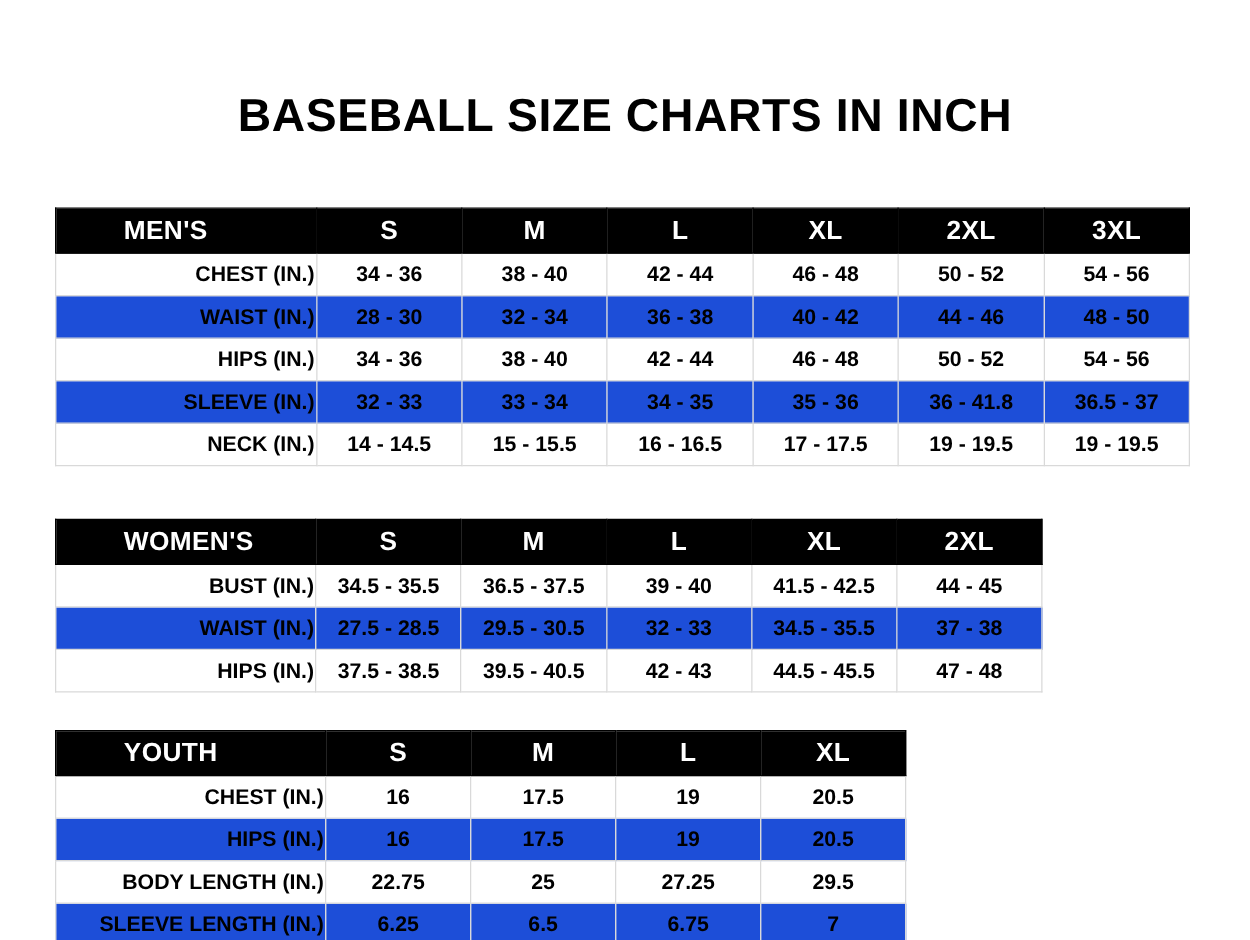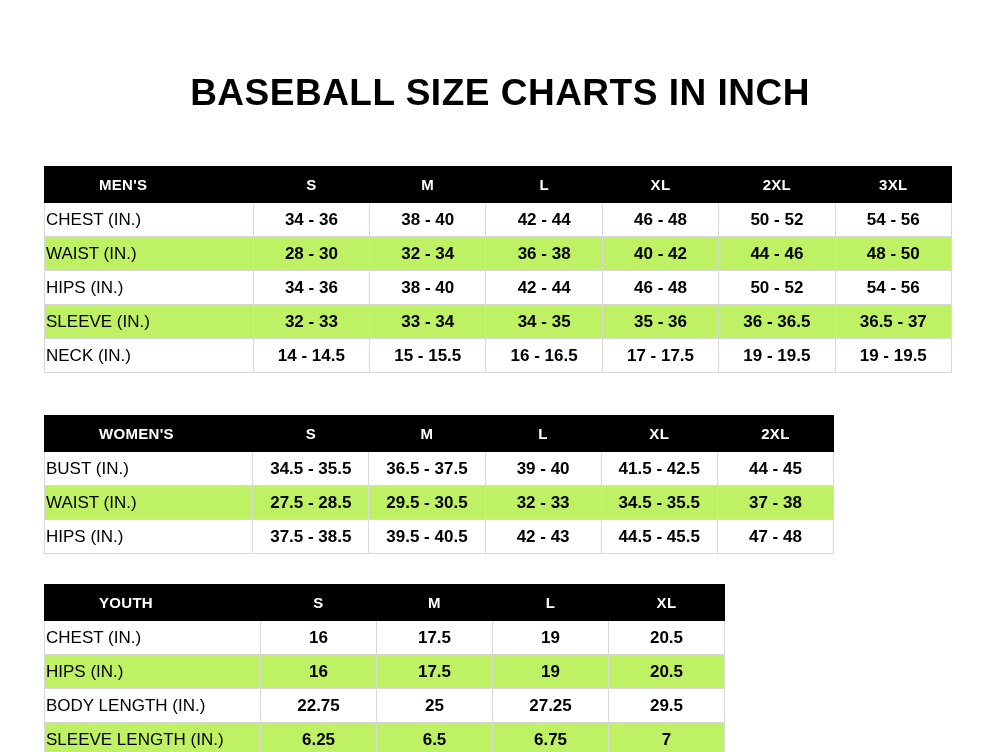--- a/index.html
+++ b/index.html
@@ -46,7 +46,7 @@
     background: #000000;
     color: #ffffff;
     font-weight: bold;
-    font-size: 15px;
+    font-size: 21px;
     height: 33px;
     border: 1px solid #000000;
     text-align: center;

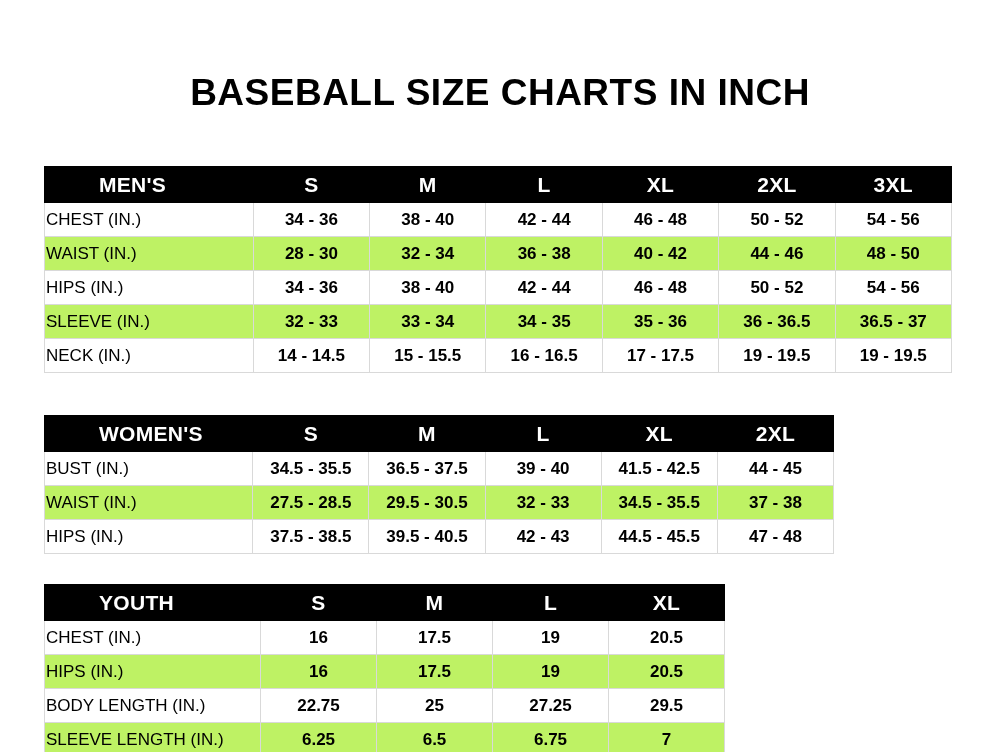--- a/index.html
+++ b/index.html
@@ -71,8 +71,8 @@
     background: #bef264;
   }
   tbody td.rowlabel {
-    text-align: left;
-    font-weight: normal;
+    text-align: right;
+    font-weight: bold;
   }
   
   table.men col.lbl { width: 208px; }

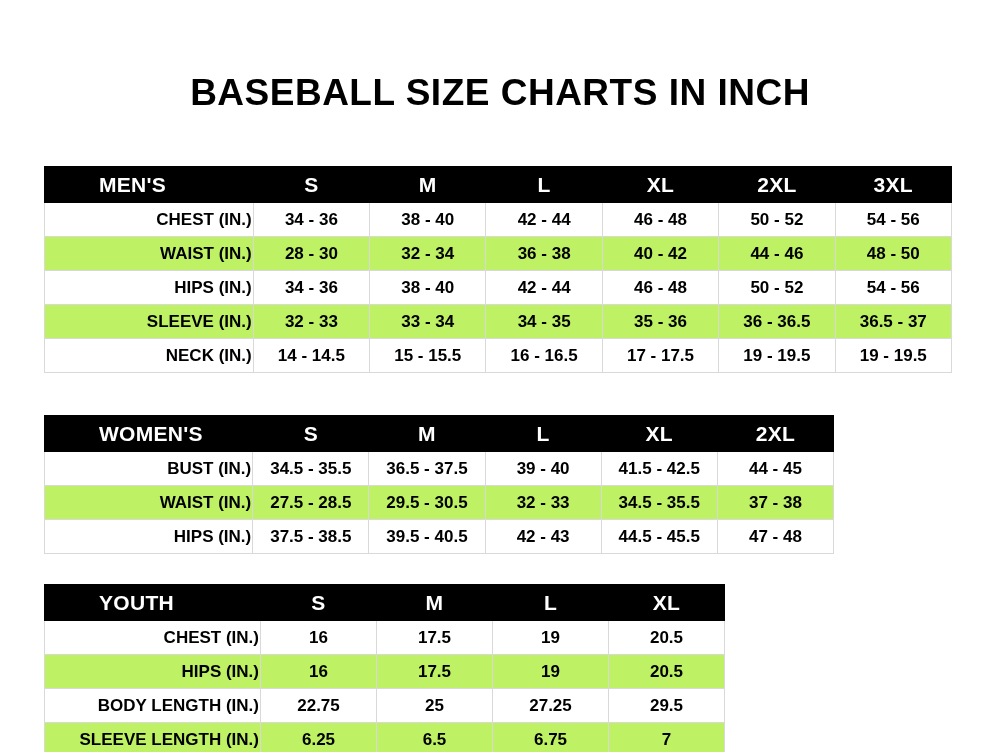--- a/index.html
+++ b/index.html
@@ -68,7 +68,7 @@
     color: #000;
   }
   tbody tr.alt td {
-    background: #bef264;
+    background: #1d4ed8;
   }
   tbody td.rowlabel {
     text-align: right;

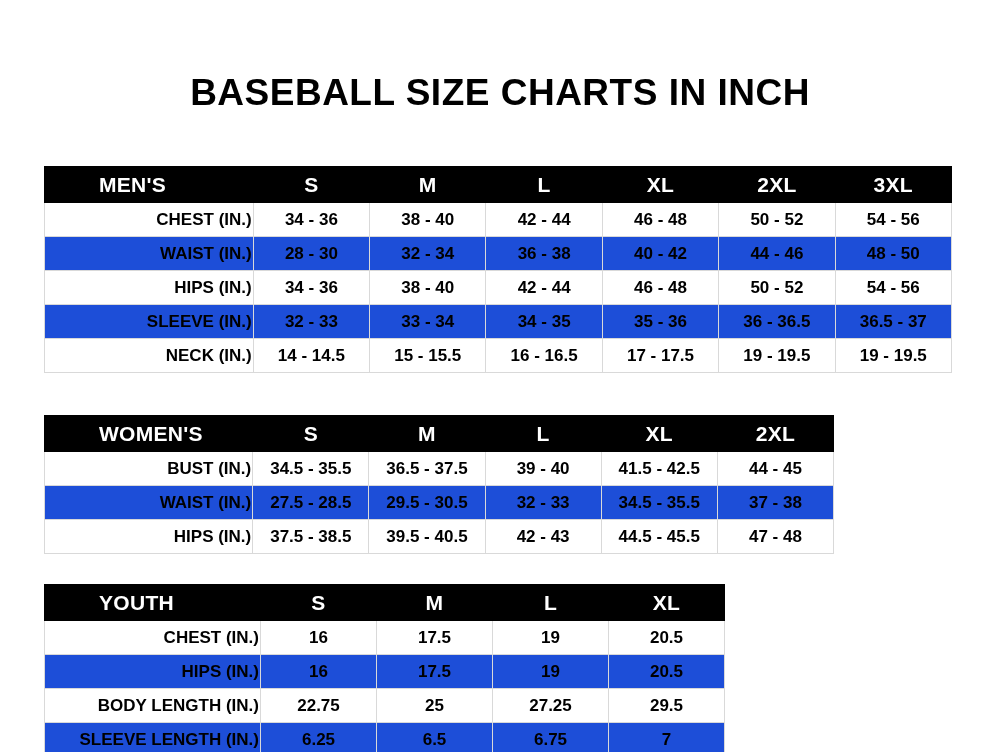--- a/index.html
+++ b/index.html
@@ -146,7 +146,7 @@
           <td>33 - 34</td>
           <td>34 - 35</td>
           <td>35 - 36</td>
-          <td>36 - 36.5</td>
+          <td>36 - 41.8</td>
           <td>36.5 - 37</td>
         </tr>
         <tr>

